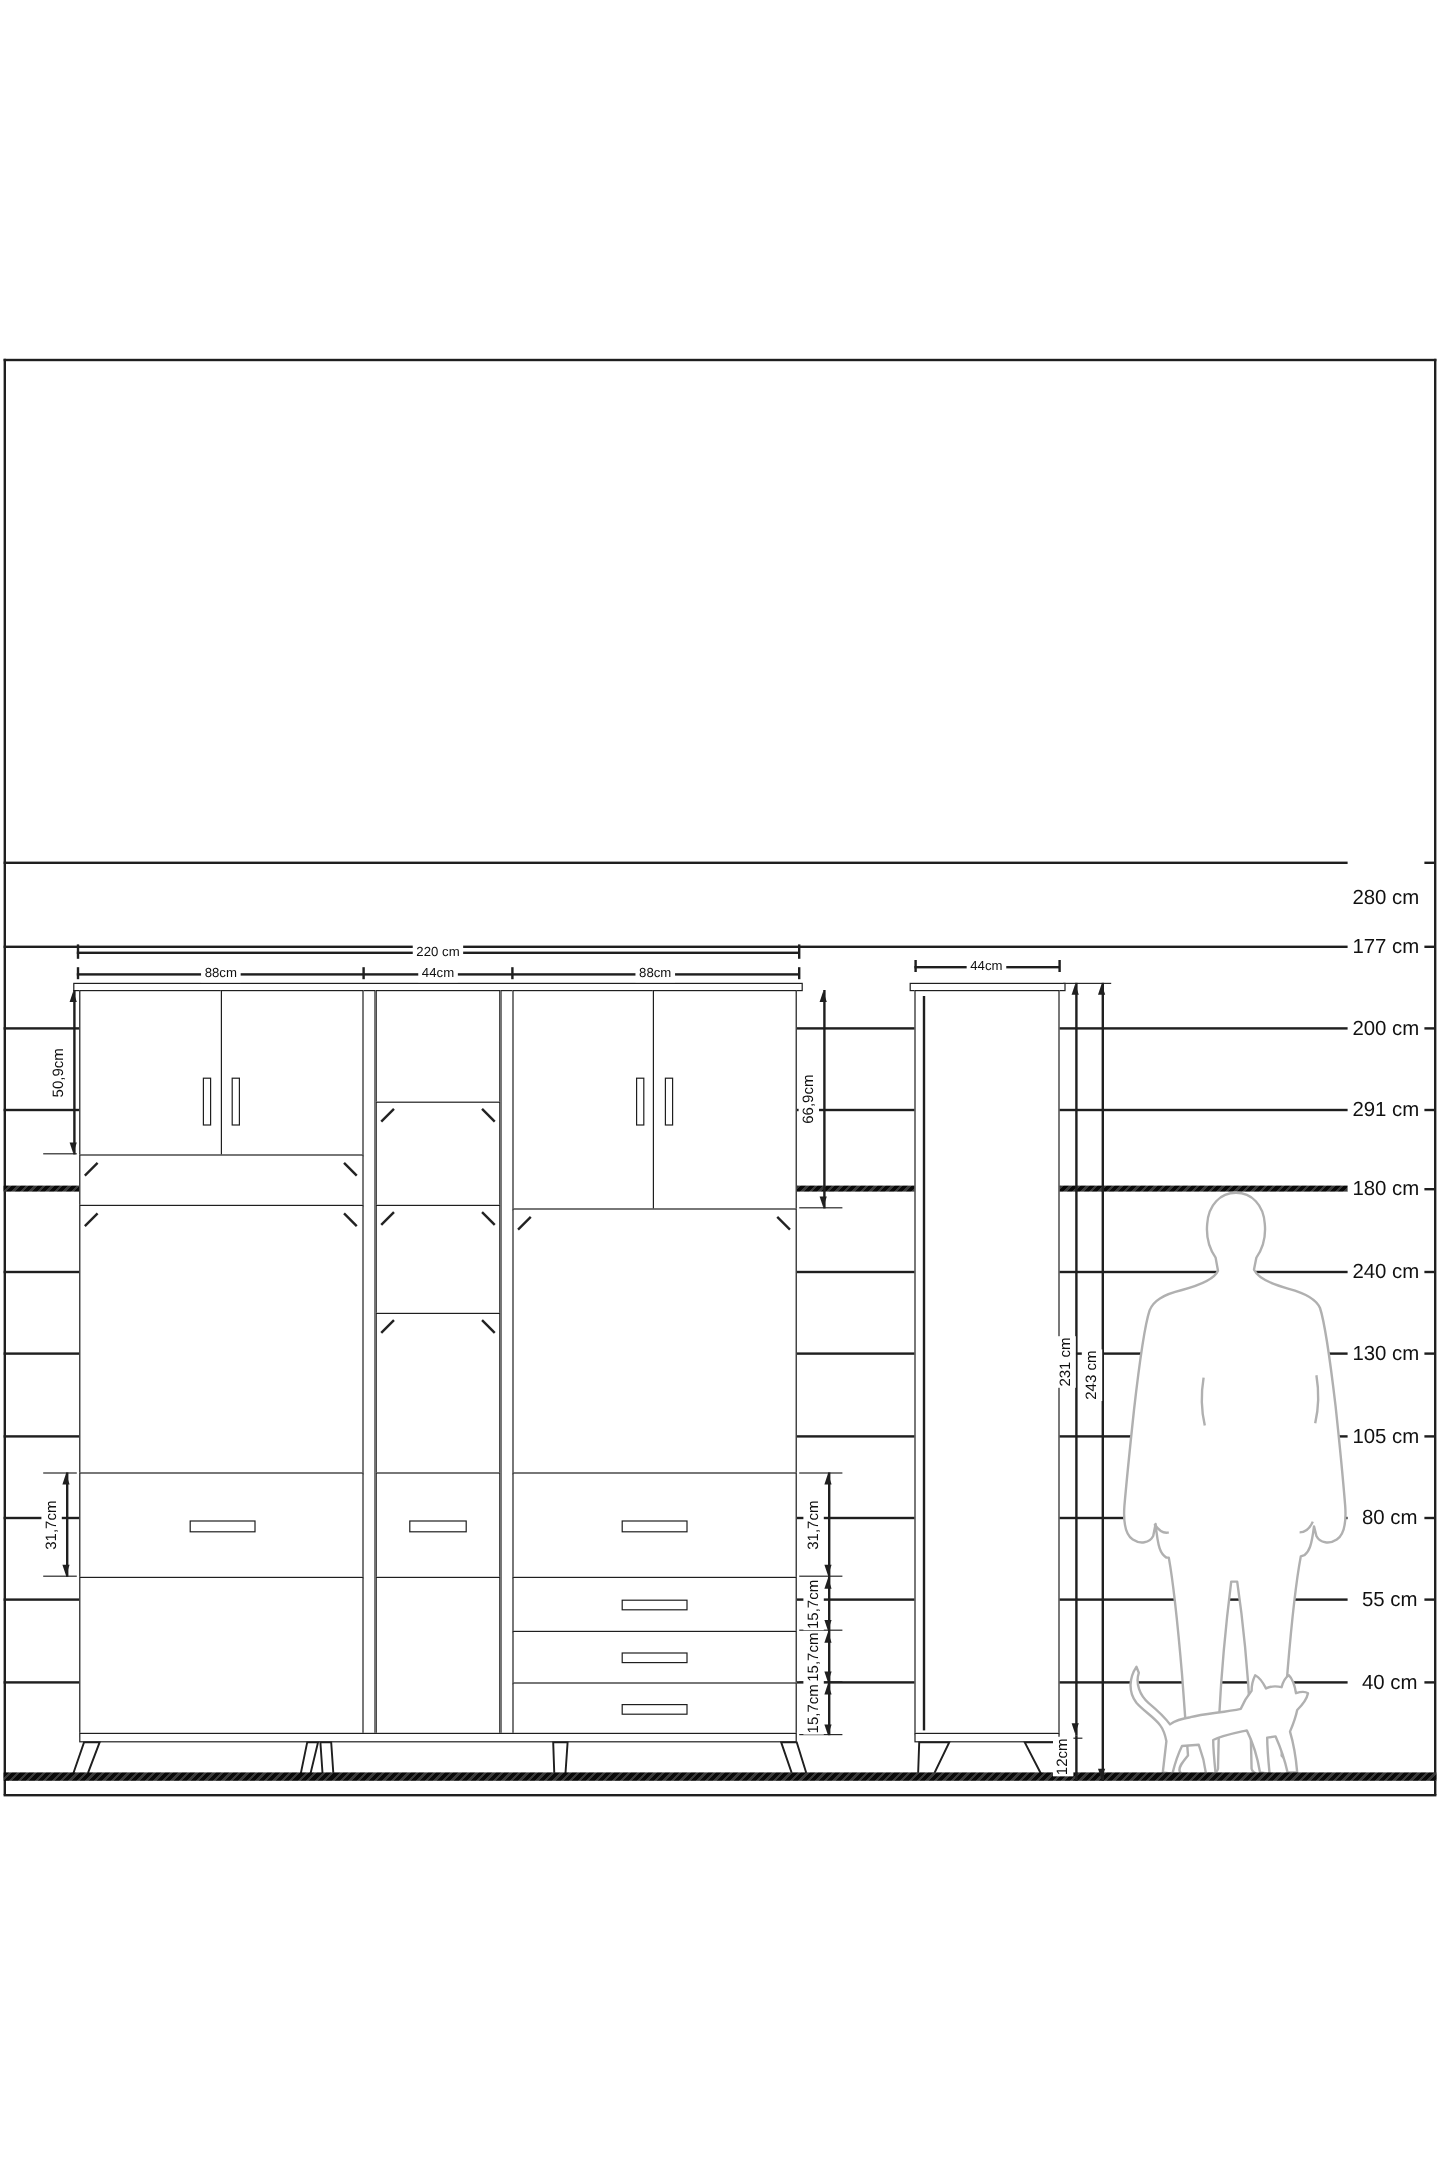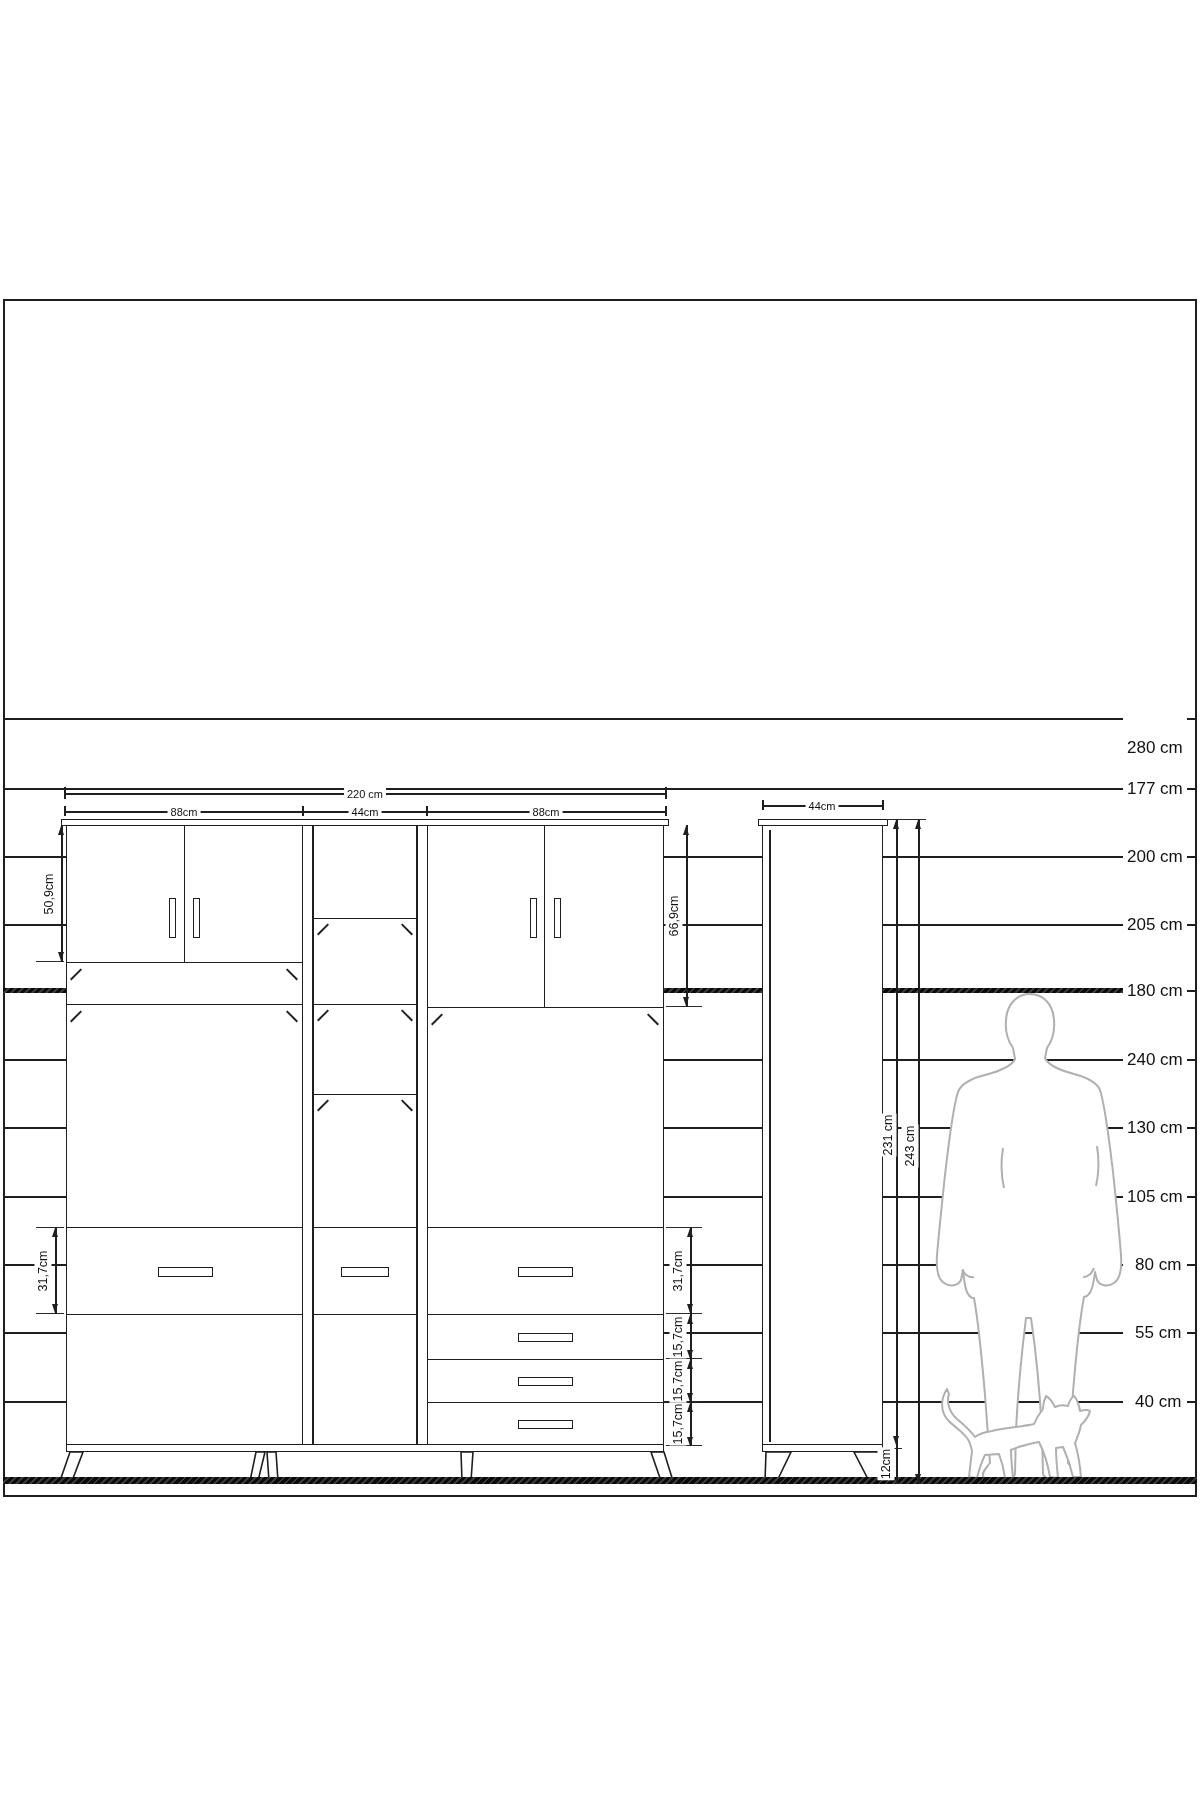--- a/index.html
+++ b/index.html
@@ -52,7 +52,7 @@
   </div>
   <div>
     <div class="lh" style="left:3px;top:924px;width:1120px"></div>
-    <span class="slabel" style="left:1127px;top:925px">205 cm</span>
+    <span class="slabel" style="left:1127px;top:925px">291 cm</span>
     <div class="lh" style="left:1187px;top:924px;width:9px"></div>
   </div>
   <div>

